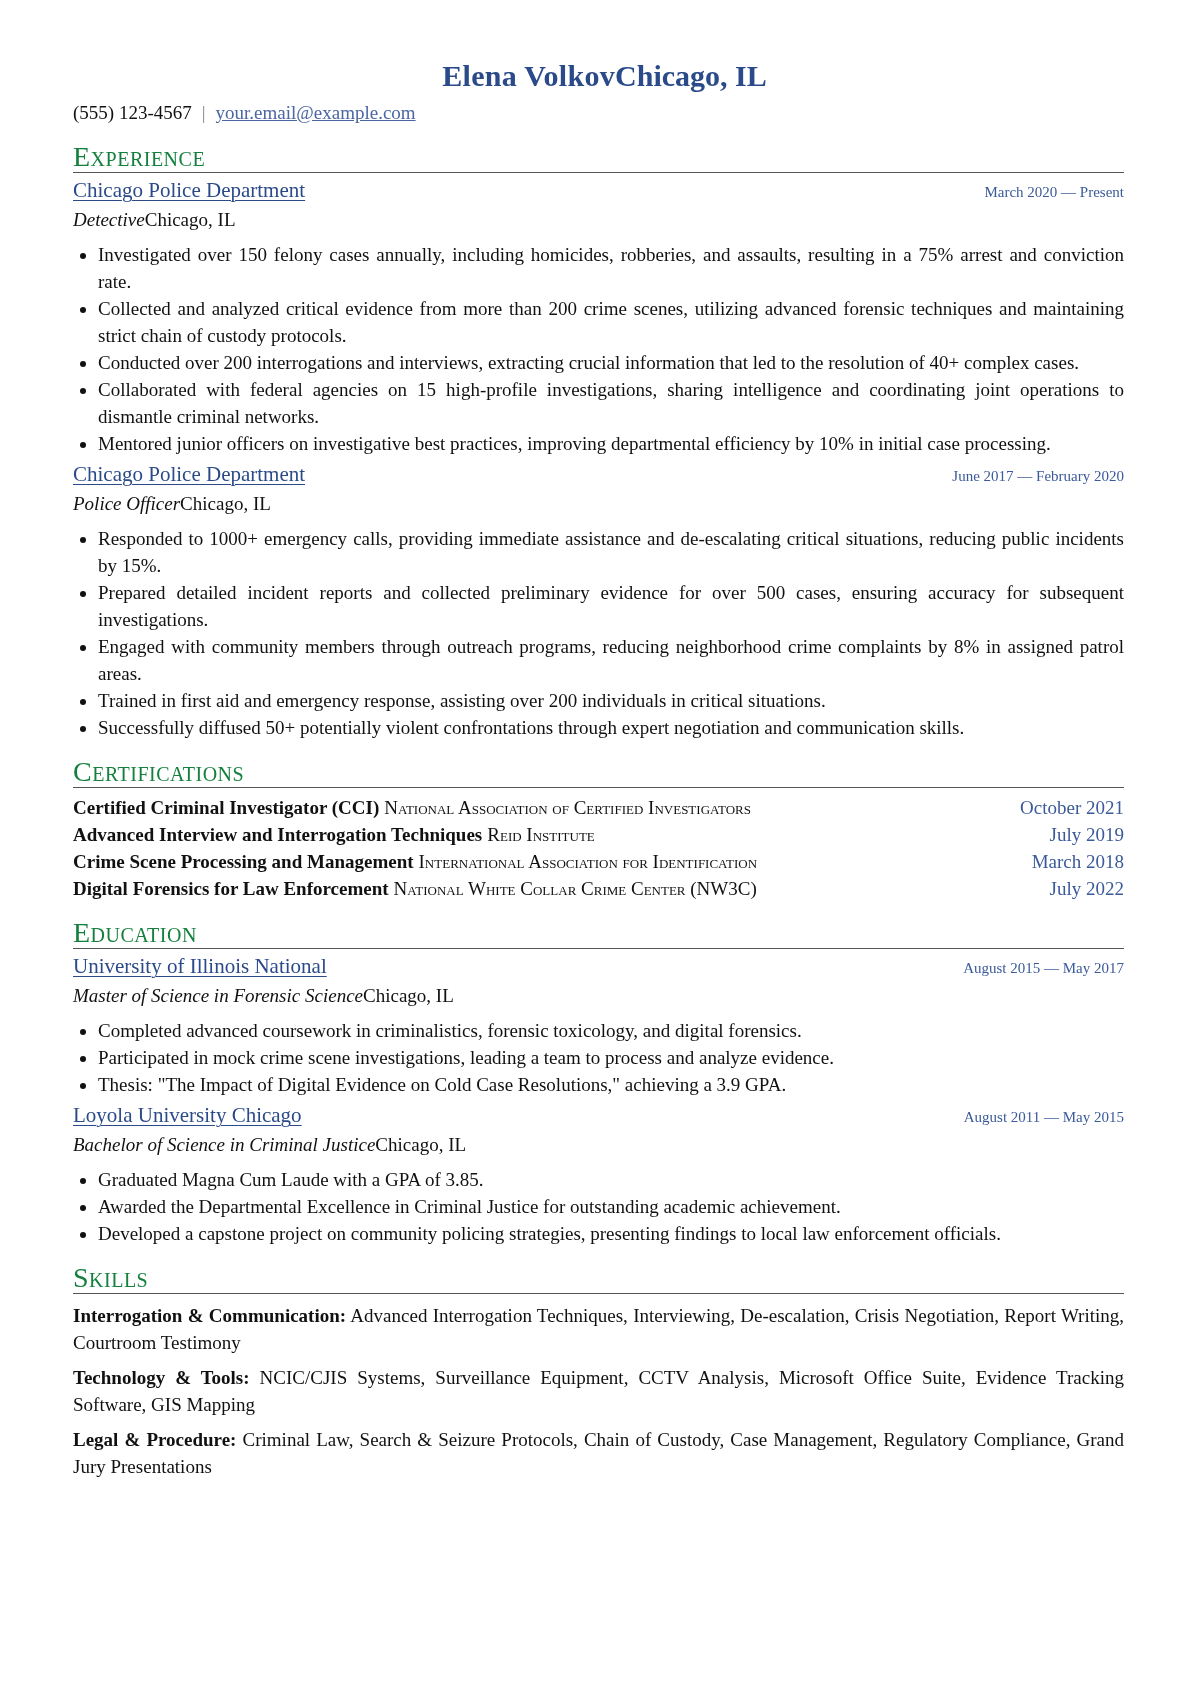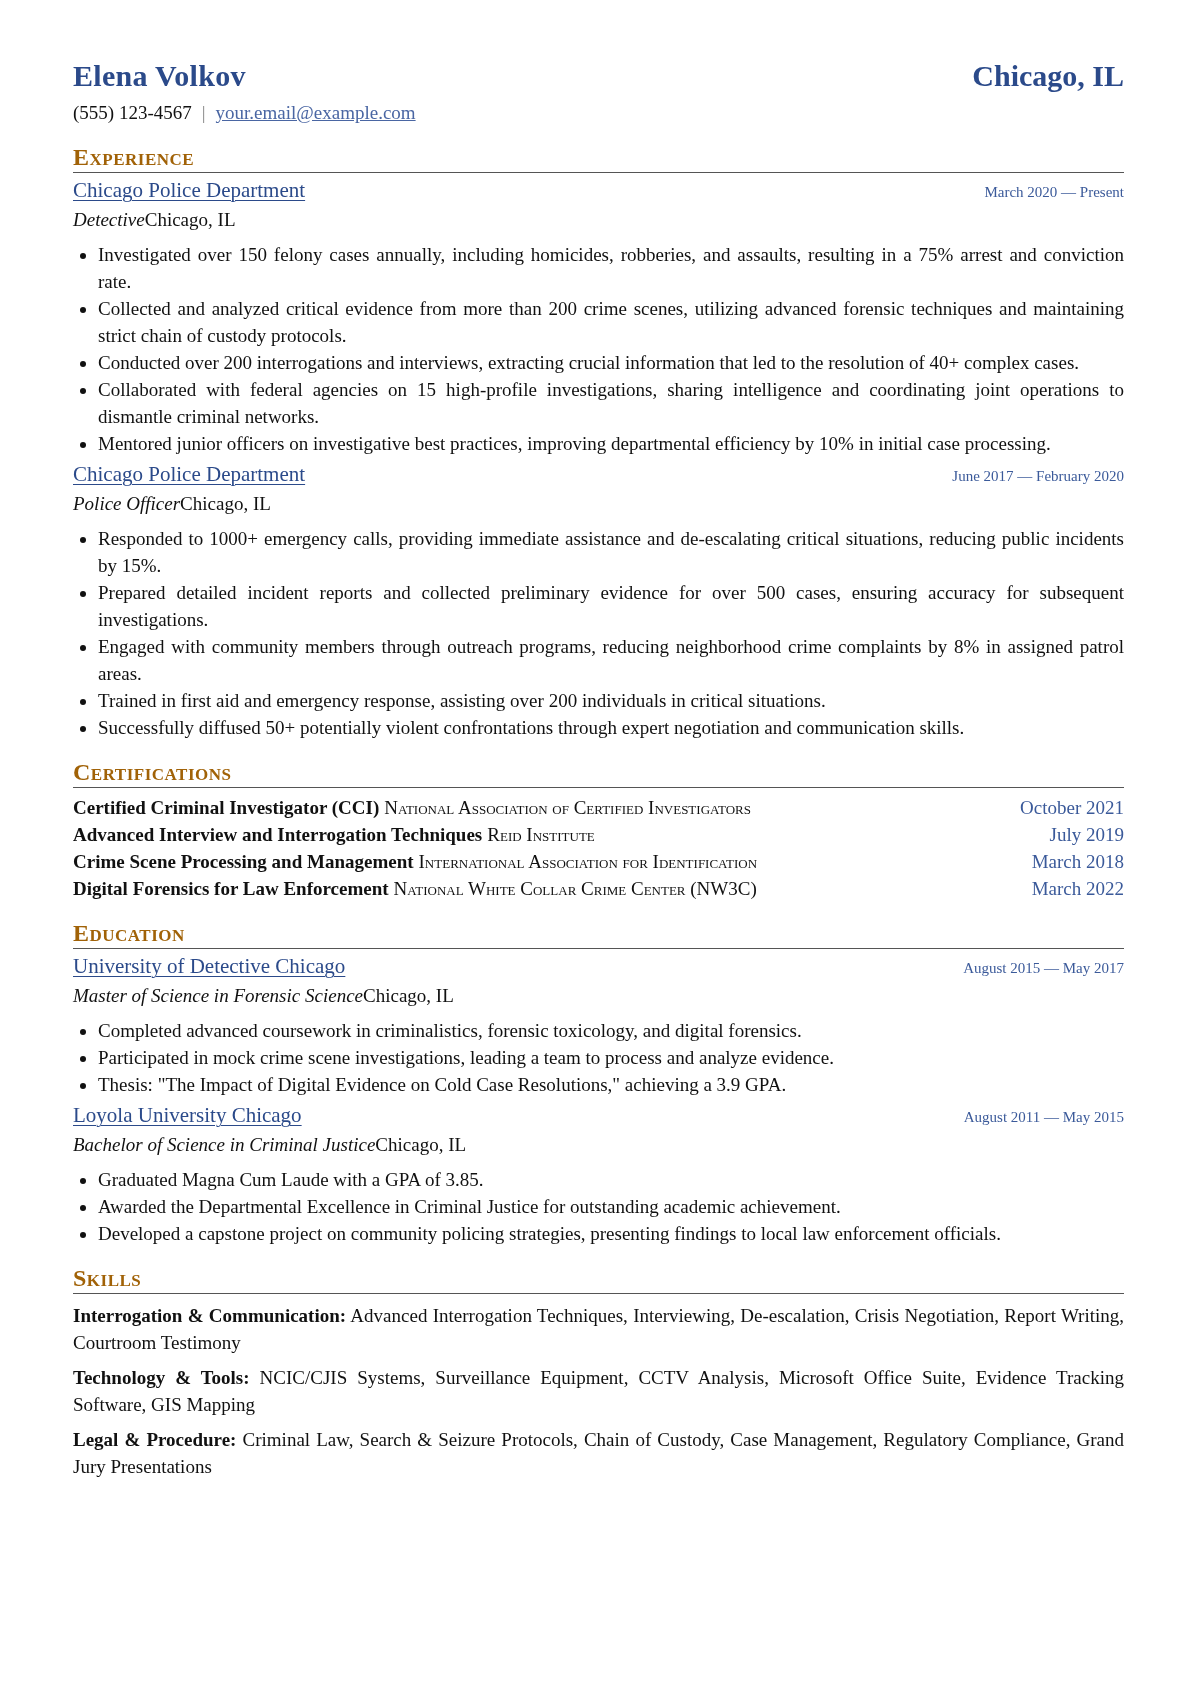--- a/index.html
+++ b/index.html
@@ -5,7 +5,7 @@
   html, body { margin: 0; padding: 0; background: #ffffff; }
   body { width: 1190px; height: 1683px; position: relative; font-family: "DejaVu Serif", "Liberation Serif", serif; color: #111; }
   .page { position: absolute; left: 73px; top: 62px; width: 1051px; font-family: "Liberation Serif", "DejaVu Serif", serif; font-size: 19px; line-height: 27px; }
-  .header-row { display: flex; justify-content: space-between; align-items: baseline; }
+  .header-row { display: flex; justify-content: center; align-items: baseline; margin-left: 12px; }
   .name { font-size: 30px; font-weight: bold; color: #2b4a8a; letter-spacing: 0.3px; }
   .loc-top { font-size: 30px; font-weight: bold; color: #2b4a8a; }
   .contact { margin-top: 10px; font-size: 19px; }

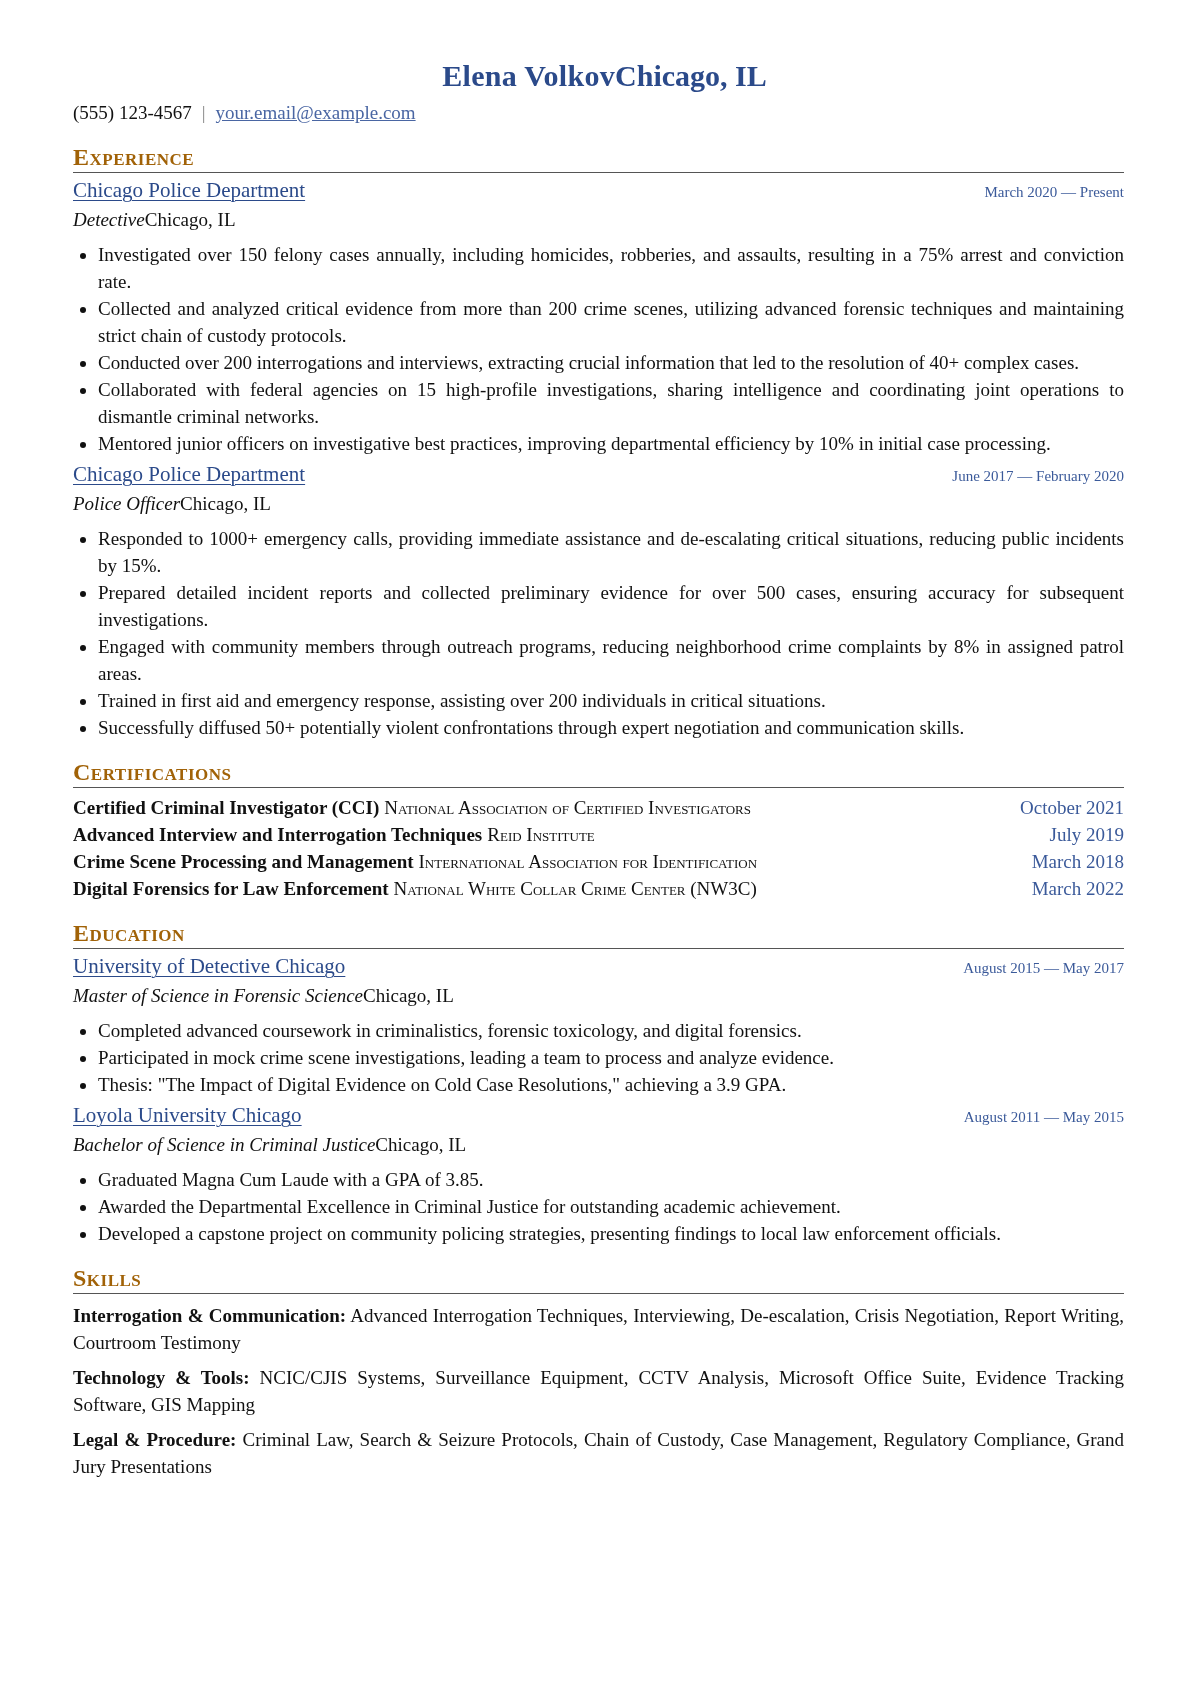--- a/index.html
+++ b/index.html
@@ -11,7 +11,7 @@
   .contact { margin-top: 10px; font-size: 19px; }
   .contact .sep { color: #888; margin: 0 10px; }
   .contact a { color: #4a66a3; text-decoration: underline; }
-  .section-title { font-size: 24px; font-weight: bold; font-variant: small-caps; color: #a16207; margin-top: 16px; line-height: 30px; border-bottom: 1.5px solid #555; padding-bottom: 0; letter-spacing: 0.5px; }
+  .section-title { font-size: 28px; font-weight: normal; font-variant: small-caps; color: #15803d; margin-top: 16px; line-height: 30px; border-bottom: 1.5px solid #555; padding-bottom: 0; letter-spacing: 0.5px; }
   .entry-head { display: flex; justify-content: space-between; align-items: baseline; margin-top: 4px; }
   .org { font-size: 21px; color: #2b4a8a; text-decoration: underline; text-decoration-thickness: 1px; text-underline-offset: 3px; }
   .dates { color: #3b5a9a; font-size: 15px; }

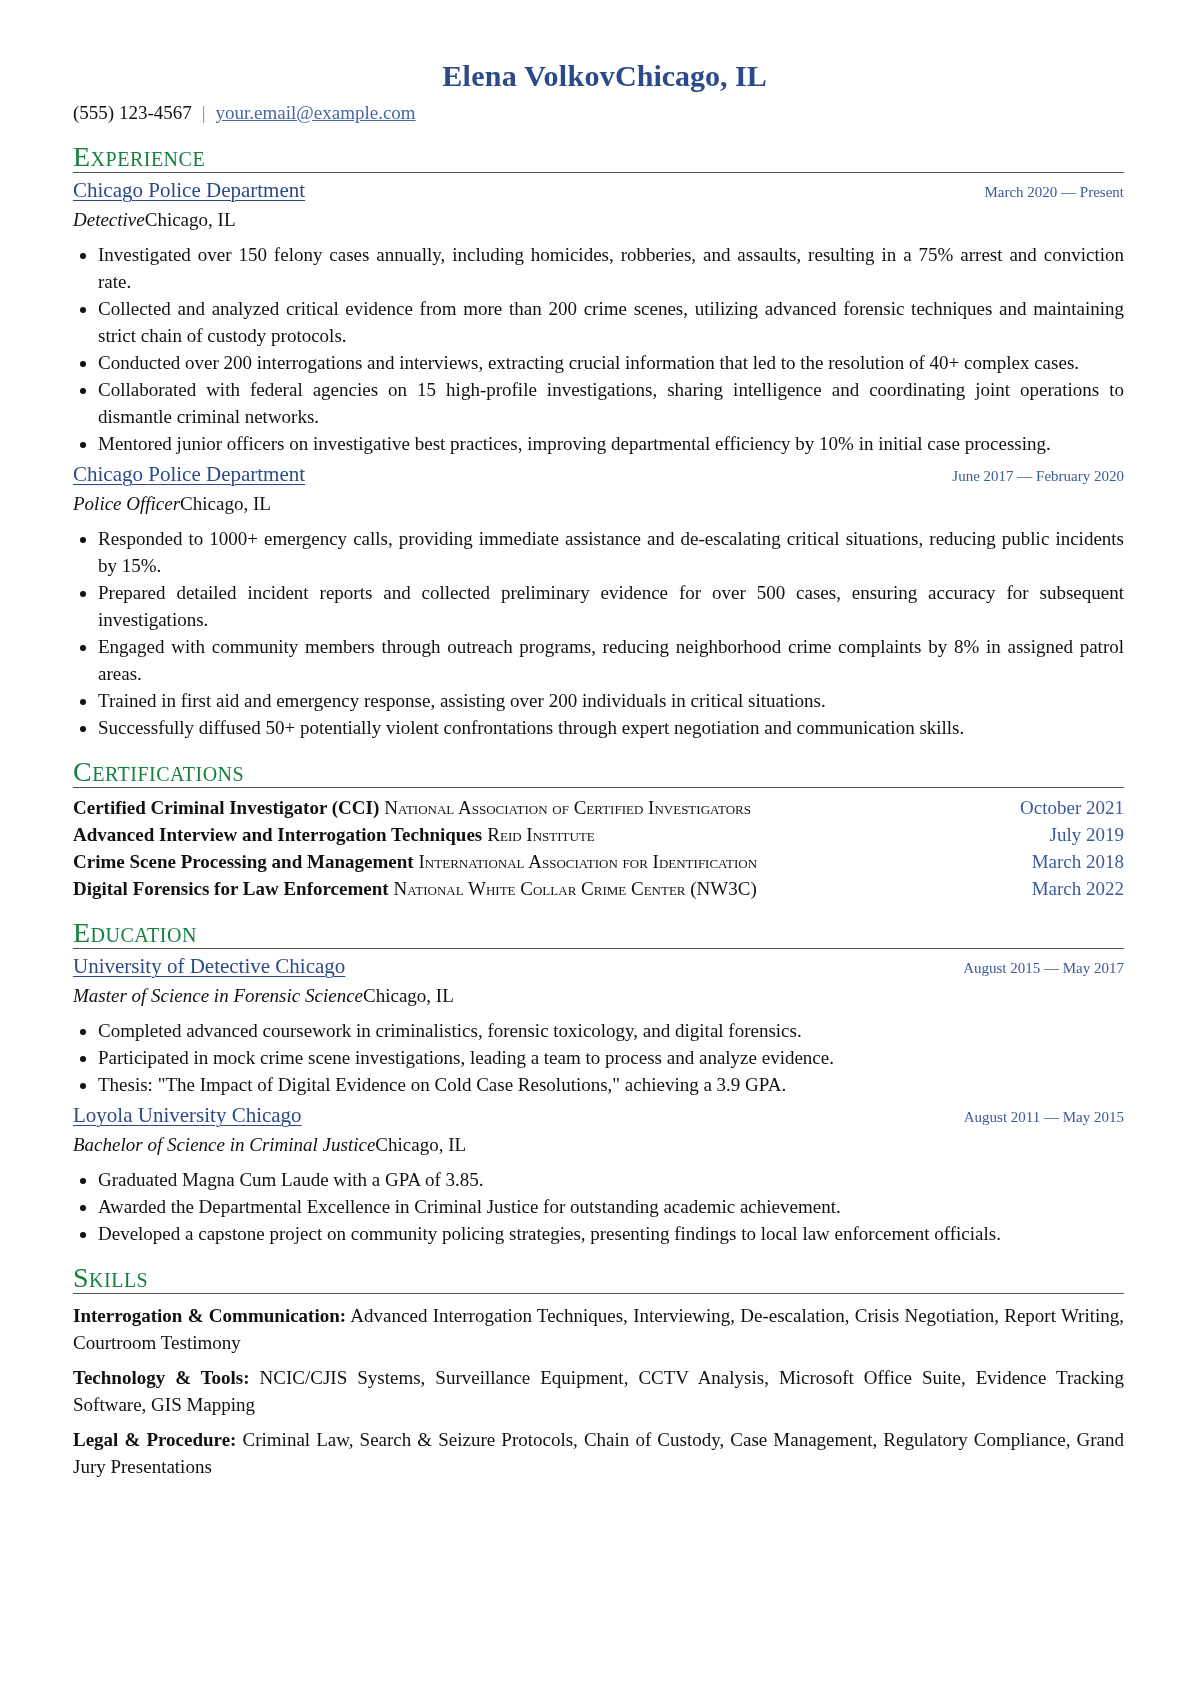--- a/index.html
+++ b/index.html
@@ -94,7 +94,7 @@
     </div>
     <div class="cert-row">
       <span><span class="cert-name">Digital Forensics for Law Enforcement</span><span class="cert-issuer">National White Collar Crime Center (NW3C)</span></span>
-      <span class="cert-date">March 2022</span>
+      <span class="cert-date">July 2022</span>
     </div>
   </div>
 

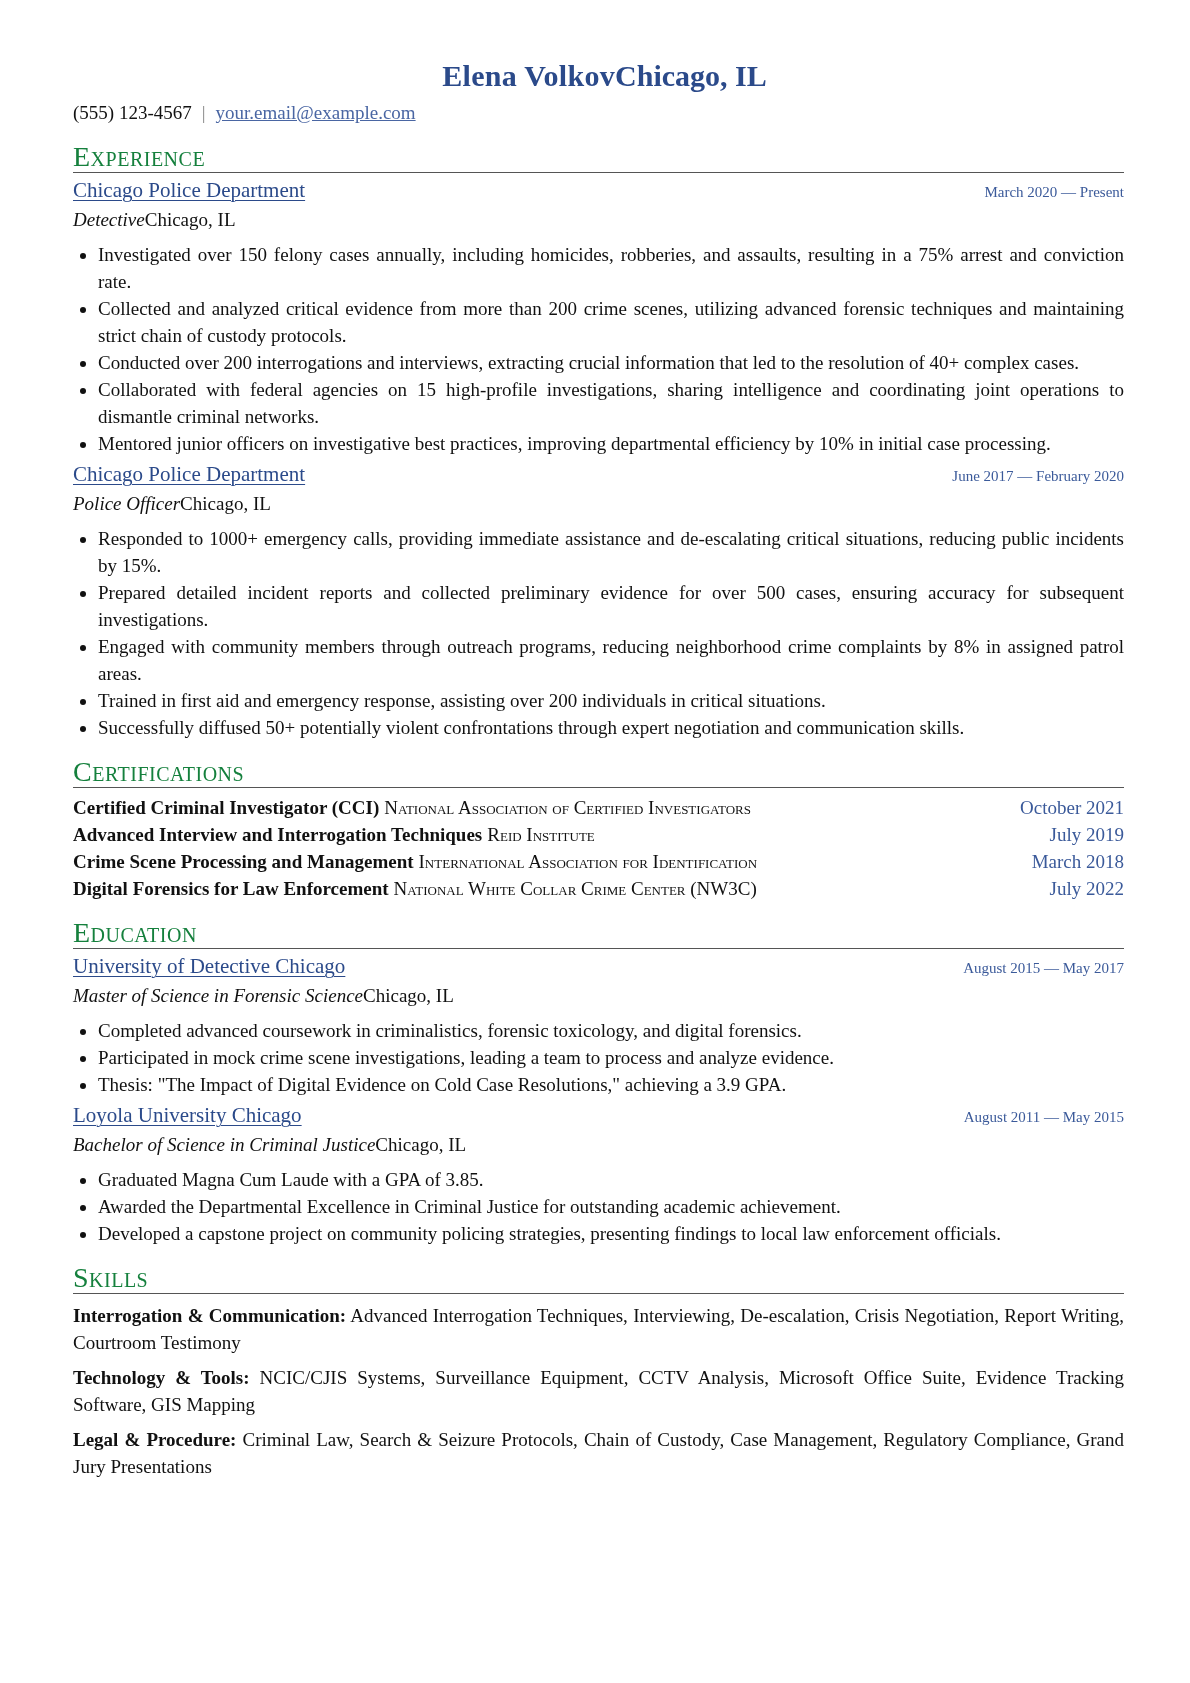--- a/index.html
+++ b/index.html
@@ -102,7 +102,7 @@
 
   <div>
     <div class="entry-head">
-      <a href="#" class="org">University of Detective Chicago</a>
+      <a href="#" class="org">University of Illinois National</a>
       <span class="dates">August 2015 — May 2017</span>
     </div>
     <div class="entry-sub">

